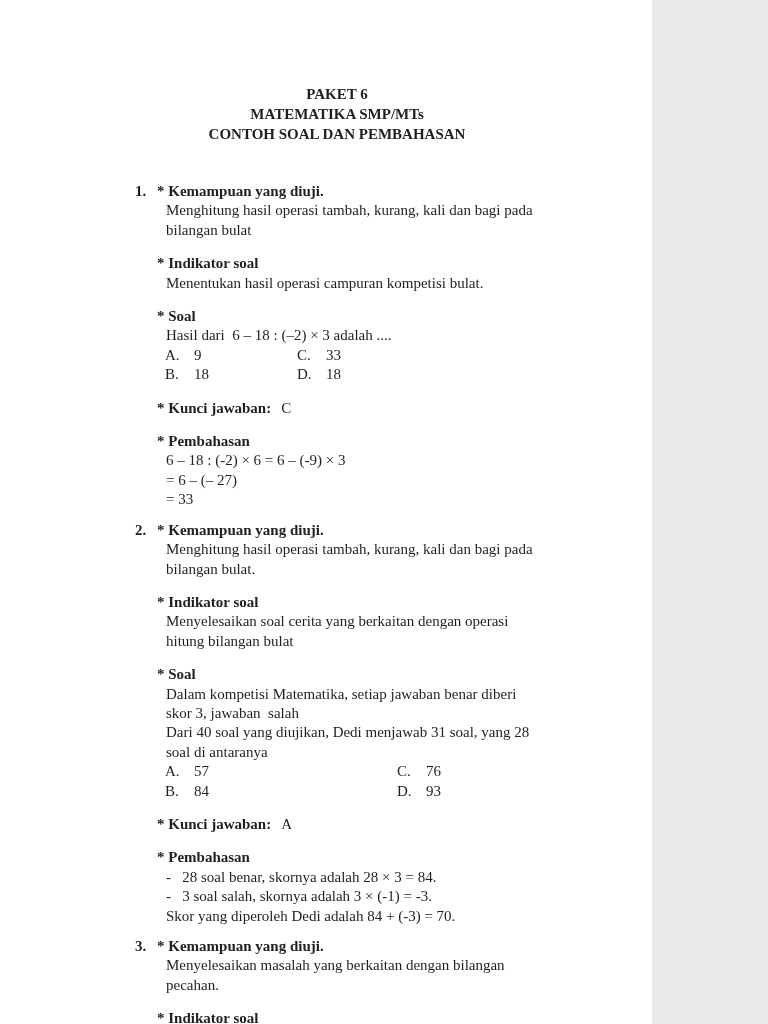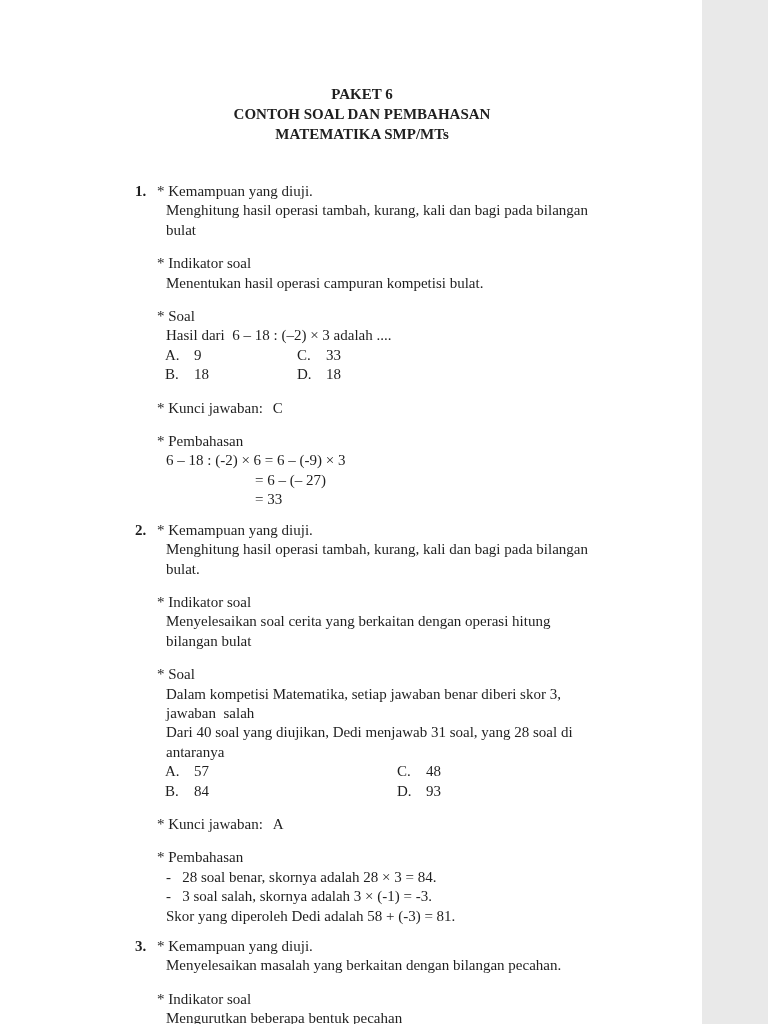--- a/index.html
+++ b/index.html
@@ -5,7 +5,7 @@
   html, body { margin: 0; padding: 0; background: #e9e9e9; }
   .page {
     position: relative;
-    width: 702px;
+    width: 652px;
     height: 1024px;
     background: #ffffff;
     font-family: "Liberation Serif", "DejaVu Serif", serif;

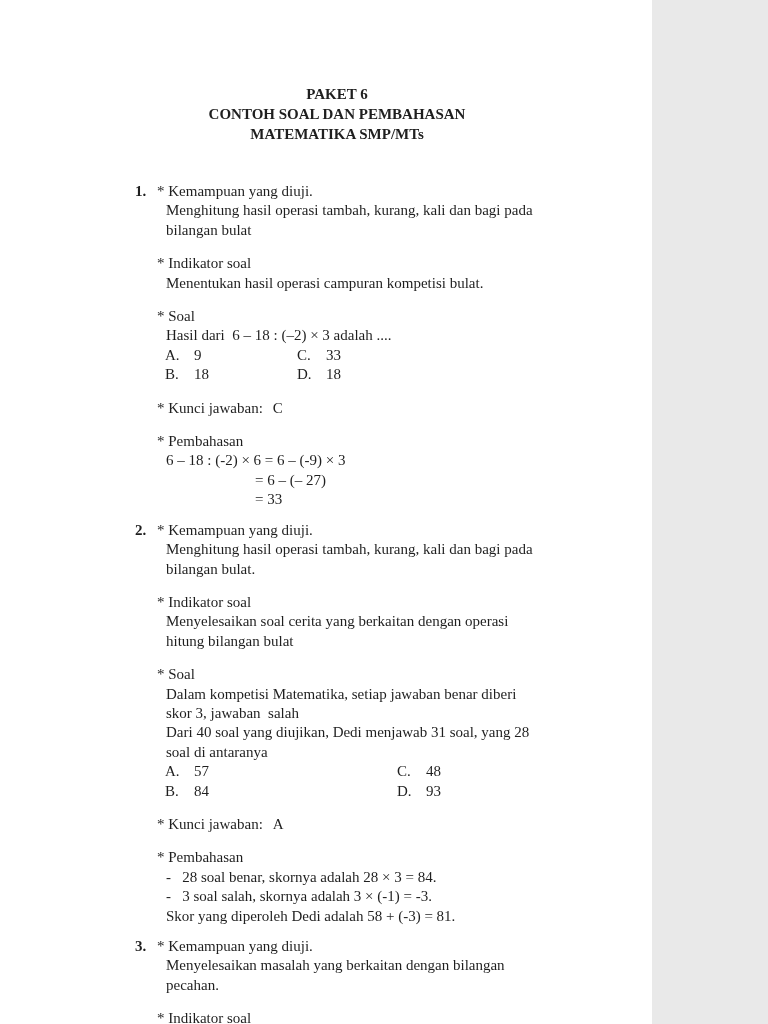--- a/index.html
+++ b/index.html
@@ -45,8 +45,8 @@
 
     <div class="doc-header">
       <div>PAKET 6</div>
+      <div>MATEMATIKA SMP/MTs</div>
       <div>CONTOH SOAL DAN PEMBAHASAN</div>
-      <div>MATEMATIKA SMP/MTs</div>
     </div>
 
     <div class="items">

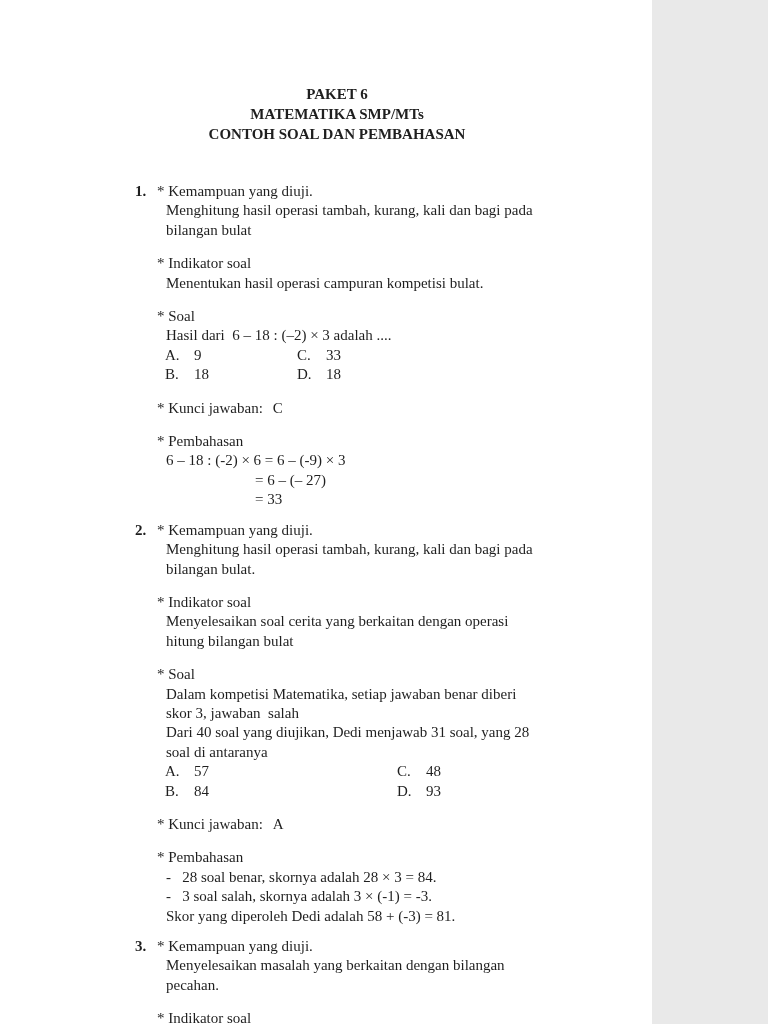--- a/index.html
+++ b/index.html
@@ -23,7 +23,7 @@
   .item-num { position: absolute; left: 0; top: 0; font-weight: bold; }
   .sec { margin-top: 14px; }
   .sec.first { margin-top: 0; }
-  .h { font-weight: normal; white-space: pre-wrap; }
+  .h { font-weight: bold; white-space: pre-wrap; }
   .t { white-space: pre-wrap; }
   .p { padding-left: 9px; }
   .opts { padding-left: 8px; }

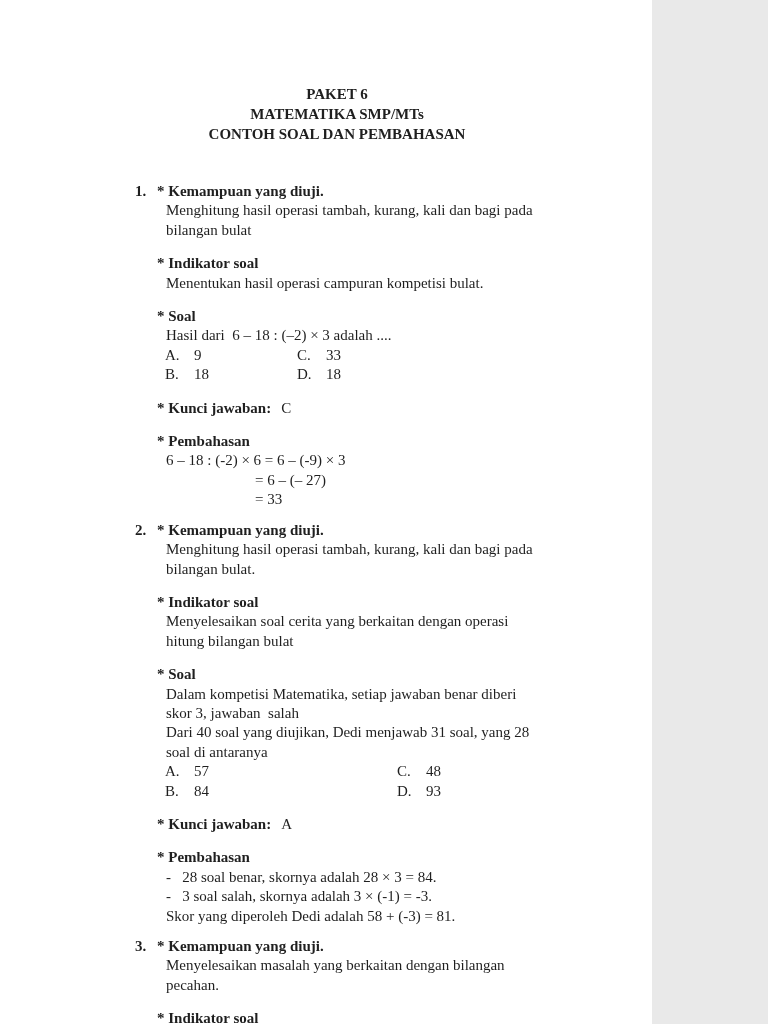--- a/index.html
+++ b/index.html
@@ -34,7 +34,7 @@
   .ol { display: inline-block; width: 29px; white-space: pre-wrap; }
   .ans { margin-left: 10px; white-space: pre-wrap; }
   .eq { padding-left: 9px; }
-  .eq-cont { margin-left: 89px; }
+  .eq-cont { }
   .page-num { position: absolute; left: 658px; top: 1052px; }
 </style>
 </head>

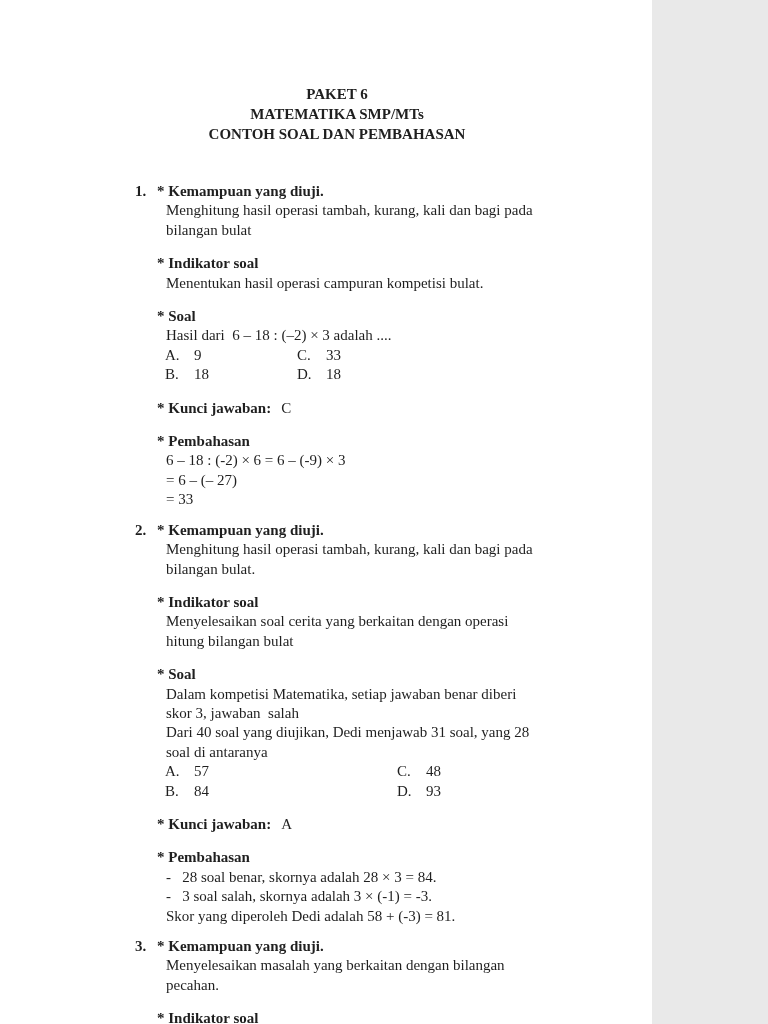--- a/index.html
+++ b/index.html
@@ -122,7 +122,7 @@
               </div>
               <div class="opt">
                 <span class="ol">C.</span>
-                  <span class="t">48</span>
+                  <span class="t">76</span>
               </div>
             </div>
             <div class="opt-row">

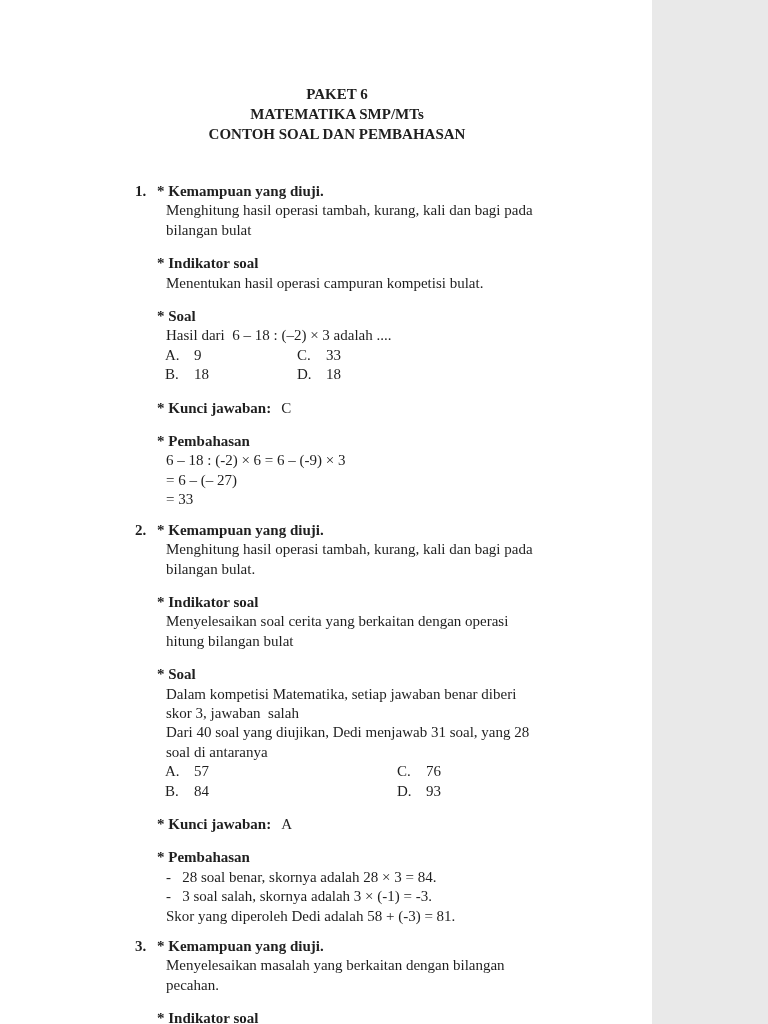--- a/index.html
+++ b/index.html
@@ -144,7 +144,7 @@
           <div class="h">* Pembahasan</div>
           <div class="t p">-   28 soal benar, skornya adalah 28 × 3 = 84.</div>
           <div class="t p">-   3 soal salah, skornya adalah 3 × (-1) = -3.</div>
-          <div class="t p">Skor yang diperoleh Dedi adalah 58 + (-3) = 81.</div>
+          <div class="t p">Skor yang diperoleh Dedi adalah 84 + (-3) = 70.</div>
         </div>
       </div>
 

